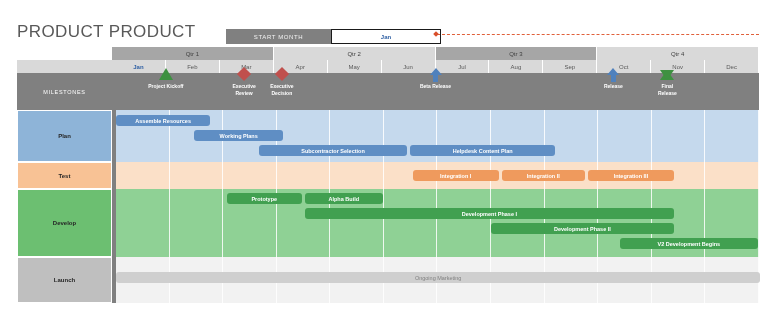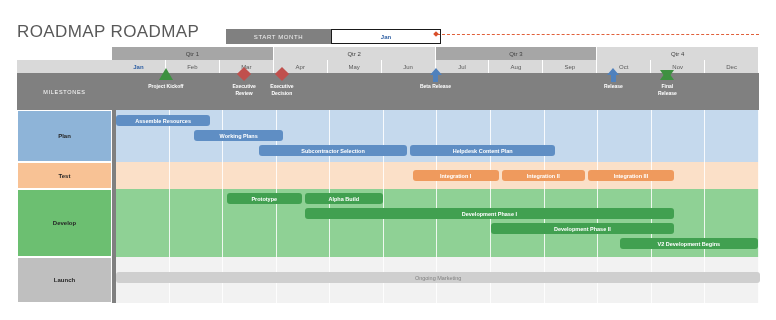--- a/index.html
+++ b/index.html
@@ -130,7 +130,7 @@
 
 <div id="root">
 
-  <div id="title">ROADMAP ROADMAP</div>
+  <div id="title">PRODUCT PRODUCT</div>
 
   <div id="startmonth-ctrl">
     <div id="startmonth-label">START MONTH</div>

